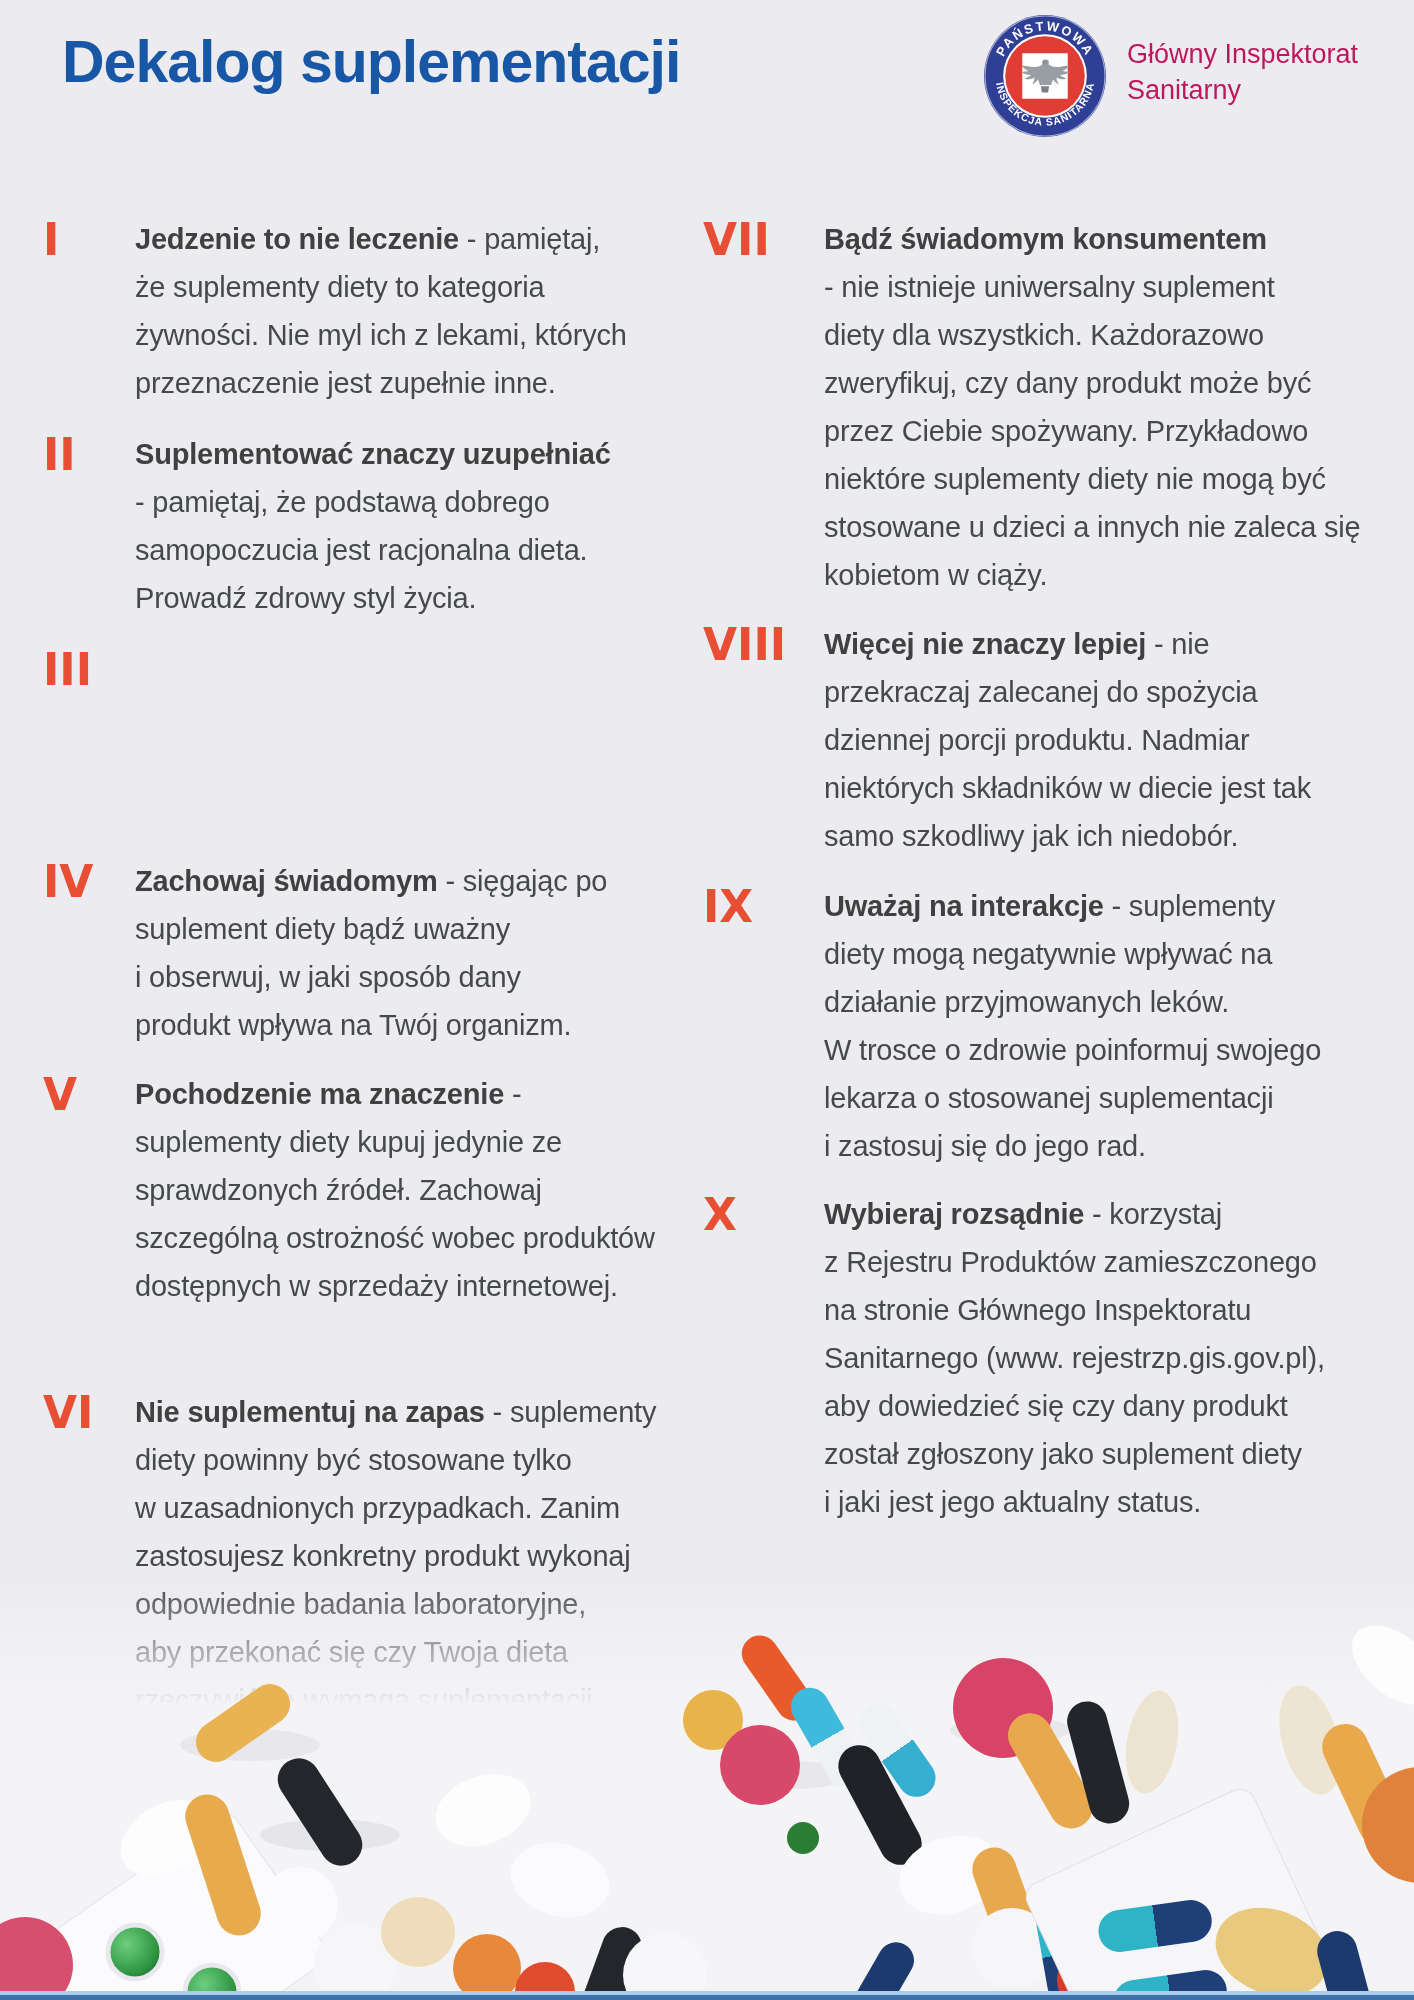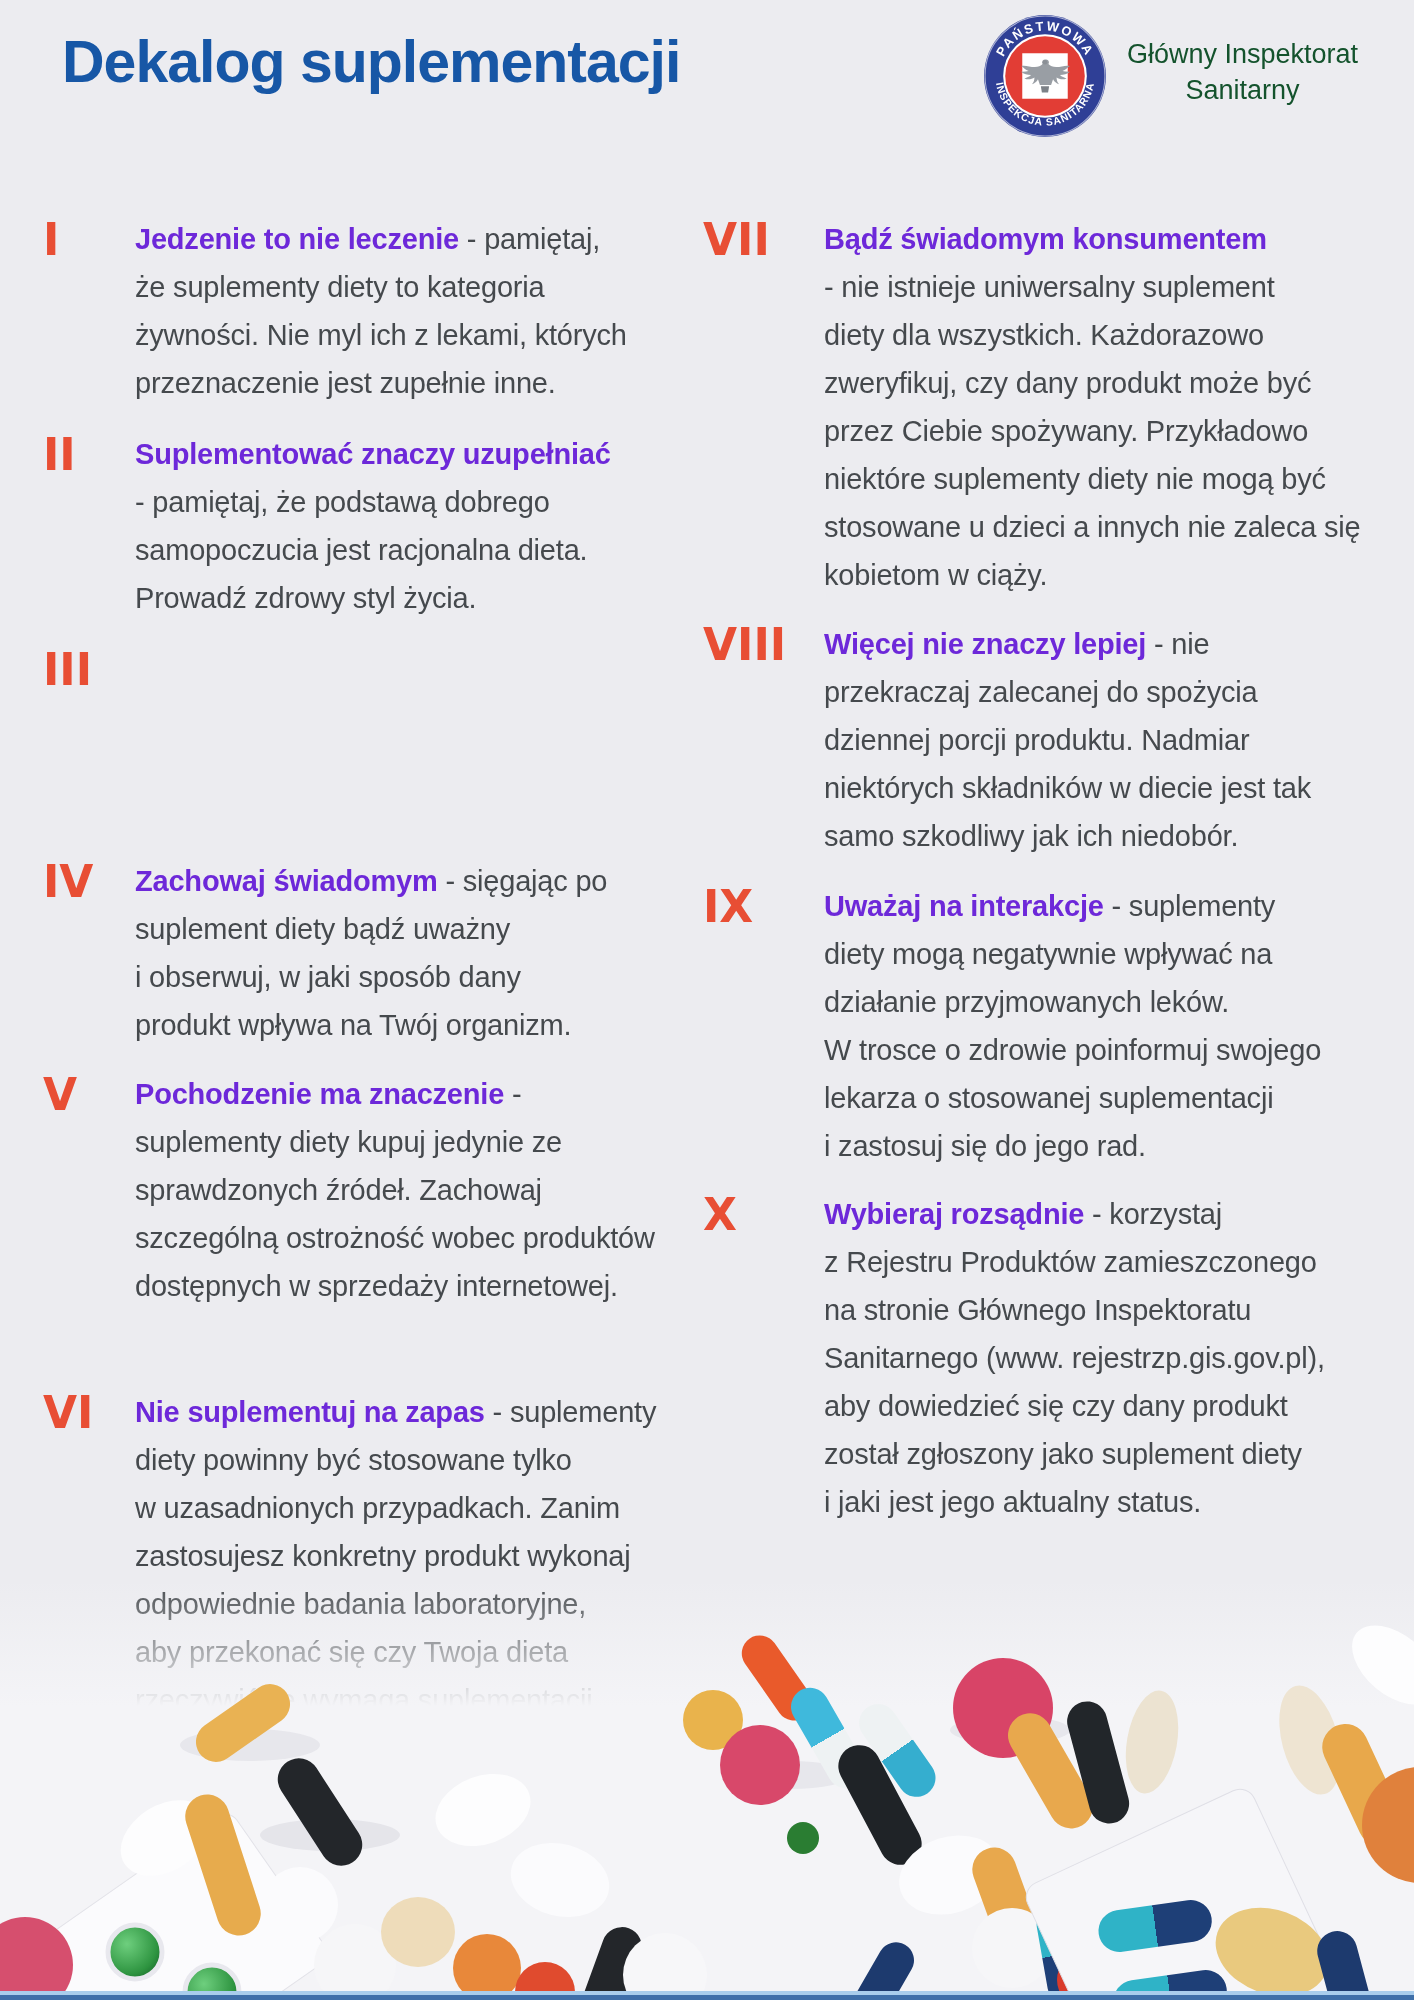--- a/index.html
+++ b/index.html
@@ -15,7 +15,7 @@
   }
   .logo{position:absolute;left:983px;top:14px;display:flex;align-items:flex-start;}
   .emblem{width:124px;height:124px;display:block;}
-  .org{margin-left:20px;margin-top:22px;font-size:27px;line-height:36px;color:#14532d;font-weight:400;text-align:center;}
+  .org{margin-left:20px;margin-top:22px;font-size:27px;line-height:36px;color:#be185d;font-weight:400;}
   .item{position:absolute;display:flex;align-items:flex-start;}
   .left-col{left:40px;width:648px;}
   .right-col{left:700px;width:706px;}

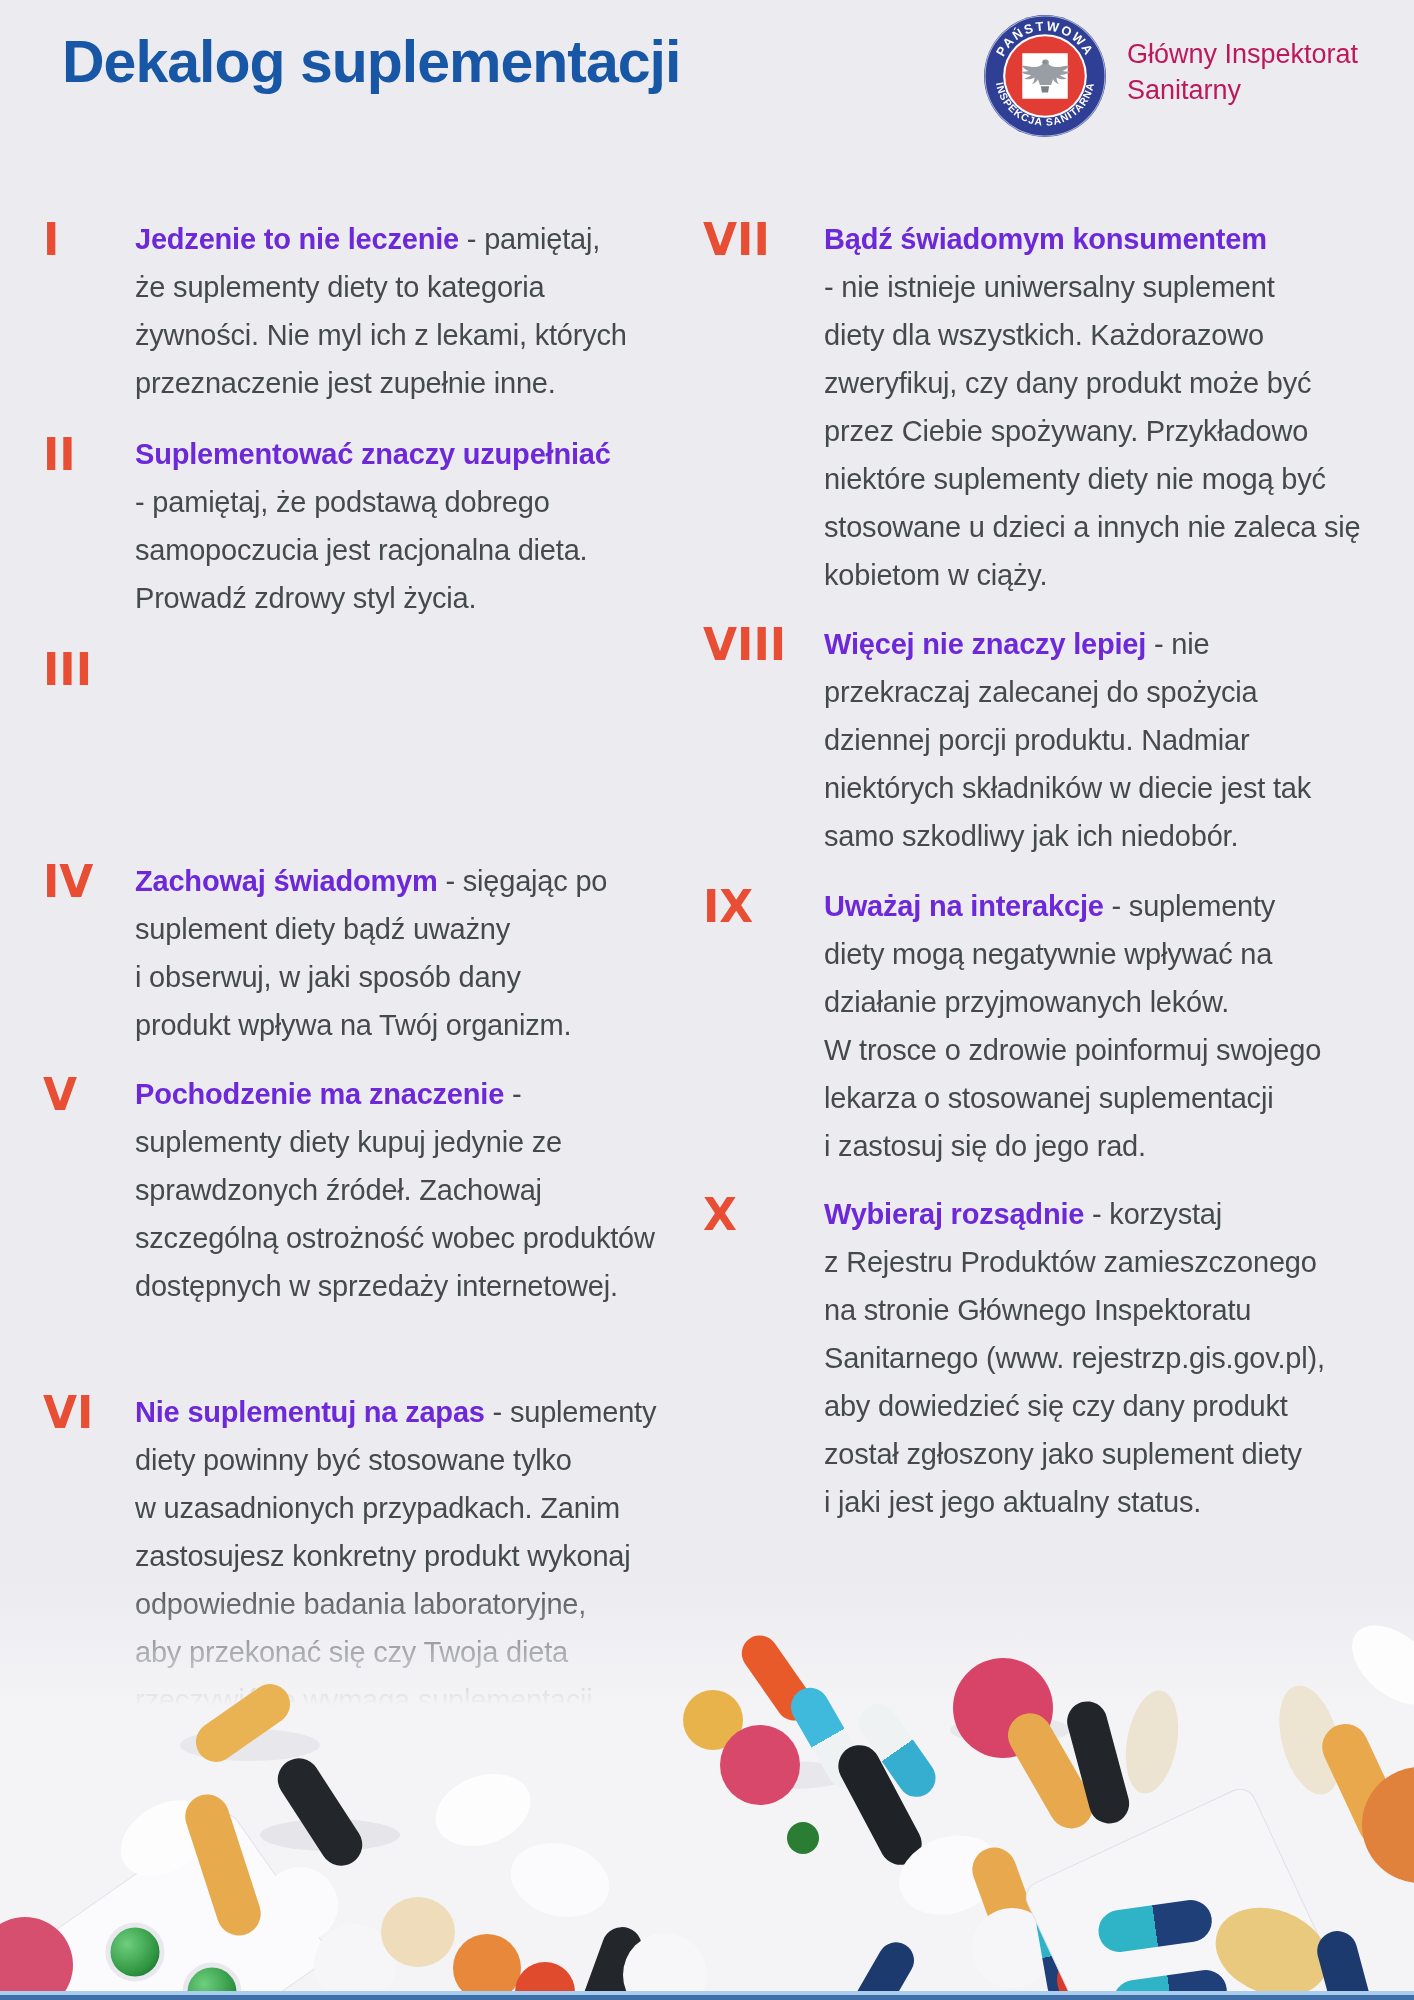--- a/index.html
+++ b/index.html
@@ -30,7 +30,7 @@
     flex:1;margin:0;font-size:29px;line-height:48px;letter-spacing:-0.2px;
     color:#45494d;white-space:pre-line;
   }
-  .txt strong{font-weight:700;color:#6d28d9;}
+  .txt strong{font-weight:700;color:#404040;}
   .i1{top:215px}.i2{top:430px}.i3{top:645px}.i4{top:857px}.i5{top:1070px}.i6{top:1388px}
   .i7{top:215px}.i8{top:620px}.i9{top:882px}.i10{top:1190px}
   .photo{

